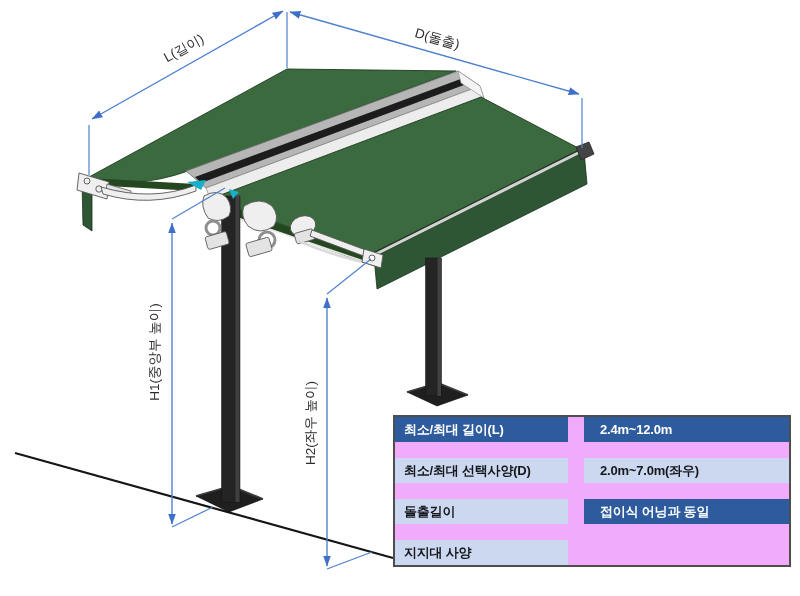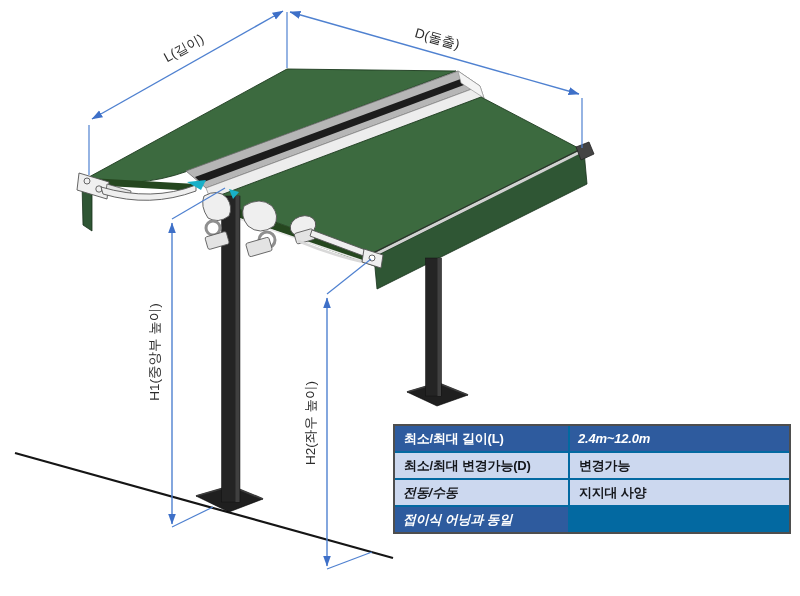--- a/index.html
+++ b/index.html
@@ -49,9 +49,9 @@
   .dim-text{font-family:"Liberation Sans","DejaVu Sans",sans-serif;font-size:13.5px;fill:#2d2d2d;}
   
   #spec-table{
-    position:absolute;left:393px;top:424px;width:394px;
-    display:grid;grid-template-columns:173px 1fr;grid-auto-rows:25px;gap:2px;
-    background:#0369a1;border:2px solid var(--table-border,#4e4e4e);
+    position:absolute;left:393px;top:415px;width:394px;
+    display:grid;grid-template-columns:173px 1fr;grid-auto-rows:25px;gap:16px;
+    background:#f0abfc;border:2px solid var(--table-border,#4e4e4e);
   }
   #spec-table .cell{
     display:flex;align-items:center;

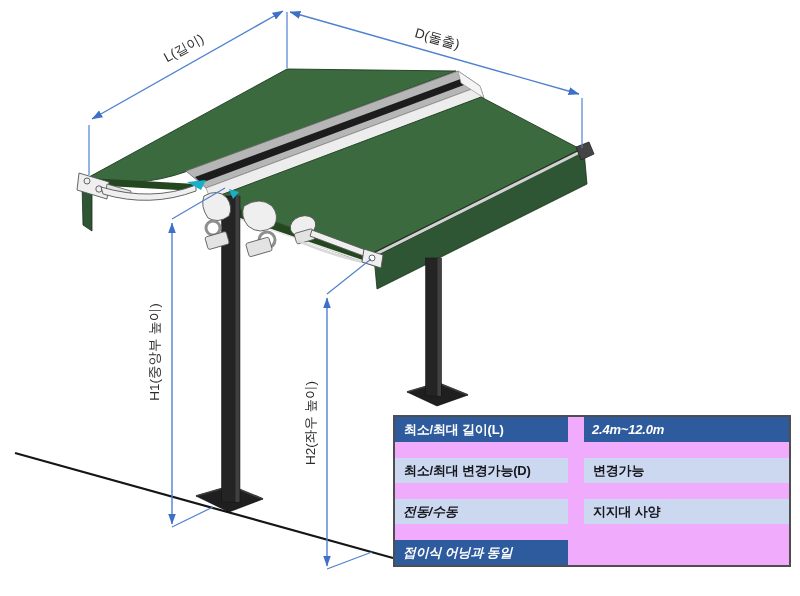--- a/index.html
+++ b/index.html
@@ -58,7 +58,7 @@
     font-size:13px;font-weight:bold;letter-spacing:-0.2px;white-space:nowrap;
   }
   #spec-table .label-cell{padding-left:9px;}
-  #spec-table .value-cell{padding-left:8px;font-style:italic;}
+  #spec-table .value-cell{padding-left:16px;}
   #spec-table .row-dark{background:var(--table-row-dark,#2e5b9e);color:#ffffff;}
   #spec-table .row-light{background:var(--table-row-light,#ccd8ef);color:#15171c;}
 </style>

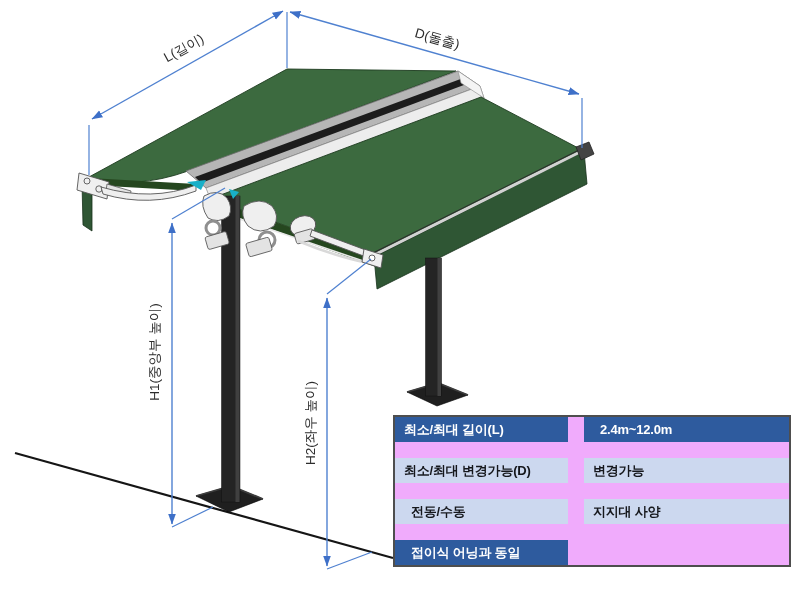--- a/index.html
+++ b/index.html
@@ -169,7 +169,7 @@
   <div id="spec-table">
     <div class="cell label-cell row-dark">최소/최대 길이(L)</div>
     <div class="cell value-cell row-dark">2.4m~12.0m</div>
-    <div class="cell label-cell row-light">최소/최대 변경가능(D)</div>
+    <div class="cell label-cell row-light">최소/최대 선택사양(D)</div>
     <div class="cell label-cell row-light">변경가능</div>
     <div class="cell value-cell row-light">전동/수동</div>
     <div class="cell label-cell row-light">지지대 사양</div>

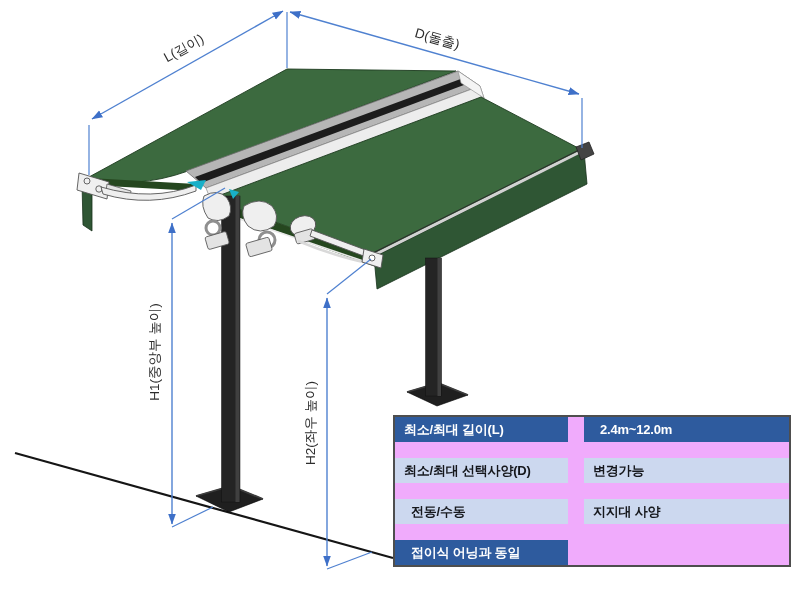--- a/index.html
+++ b/index.html
@@ -170,6 +170,7 @@
     <div class="cell label-cell row-dark">최소/최대 길이(L)</div>
     <div class="cell value-cell row-dark">2.4m~12.0m</div>
     <div class="cell label-cell row-light">최소/최대 선택사양(D)</div>
+    <div class="cell value-cell row-light">2.0m~7.0m(좌우)</div>
     <div class="cell label-cell row-light">변경가능</div>
     <div class="cell value-cell row-light">전동/수동</div>
     <div class="cell label-cell row-light">지지대 사양</div>

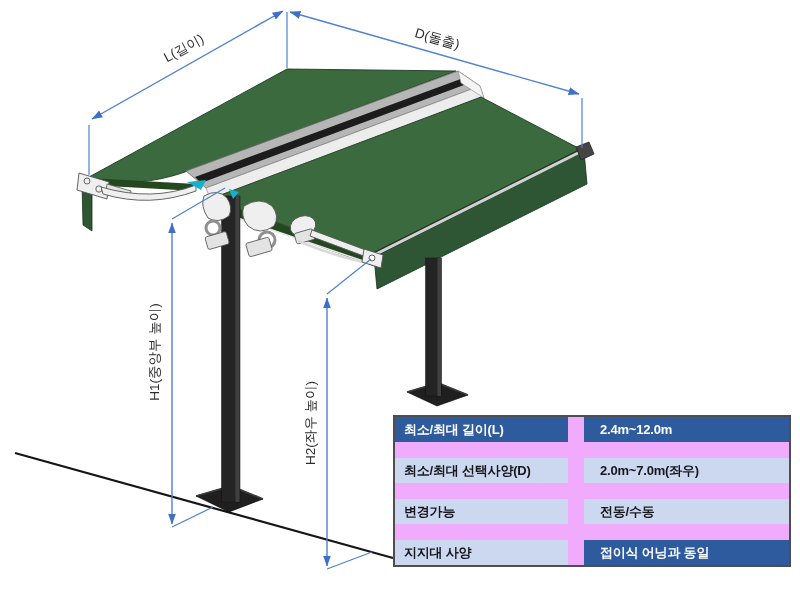--- a/index.html
+++ b/index.html
@@ -171,7 +171,7 @@
     <div class="cell value-cell row-dark">2.4m~12.0m</div>
     <div class="cell label-cell row-light">최소/최대 선택사양(D)</div>
     <div class="cell value-cell row-light">2.0m~7.0m(좌우)</div>
-    <div class="cell label-cell row-light">변경가능</div>
+    <div class="cell label-cell row-light">돌출길이</div>
     <div class="cell value-cell row-light">전동/수동</div>
     <div class="cell label-cell row-light">지지대 사양</div>
     <div class="cell value-cell row-dark">접이식 어닝과 동일</div>

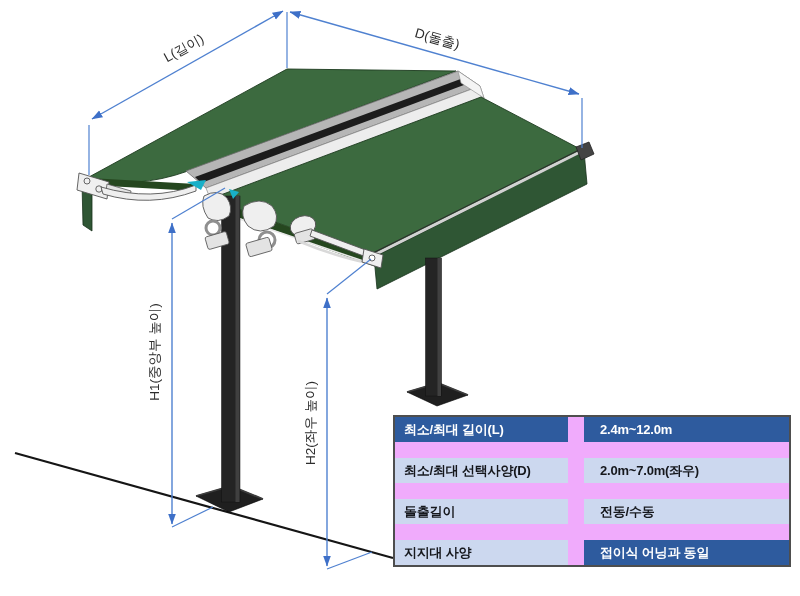--- a/index.html
+++ b/index.html
@@ -172,7 +172,6 @@
     <div class="cell label-cell row-light">최소/최대 선택사양(D)</div>
     <div class="cell value-cell row-light">2.0m~7.0m(좌우)</div>
     <div class="cell label-cell row-light">돌출길이</div>
-    <div class="cell value-cell row-light">전동/수동</div>
     <div class="cell label-cell row-light">지지대 사양</div>
     <div class="cell value-cell row-dark">접이식 어닝과 동일</div>
   </div>

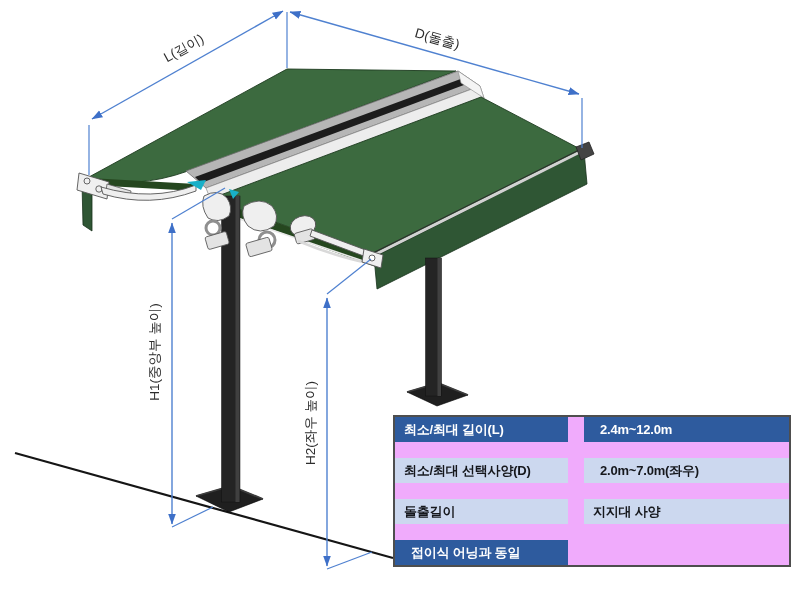--- a/index.html
+++ b/index.html
@@ -172,8 +172,8 @@
     <div class="cell label-cell row-light">최소/최대 선택사양(D)</div>
     <div class="cell value-cell row-light">2.0m~7.0m(좌우)</div>
     <div class="cell label-cell row-light">돌출길이</div>
+    <div class="cell value-cell row-dark">접이식 어닝과 동일</div>
     <div class="cell label-cell row-light">지지대 사양</div>
-    <div class="cell value-cell row-dark">접이식 어닝과 동일</div>
   </div>
 
 </div>

